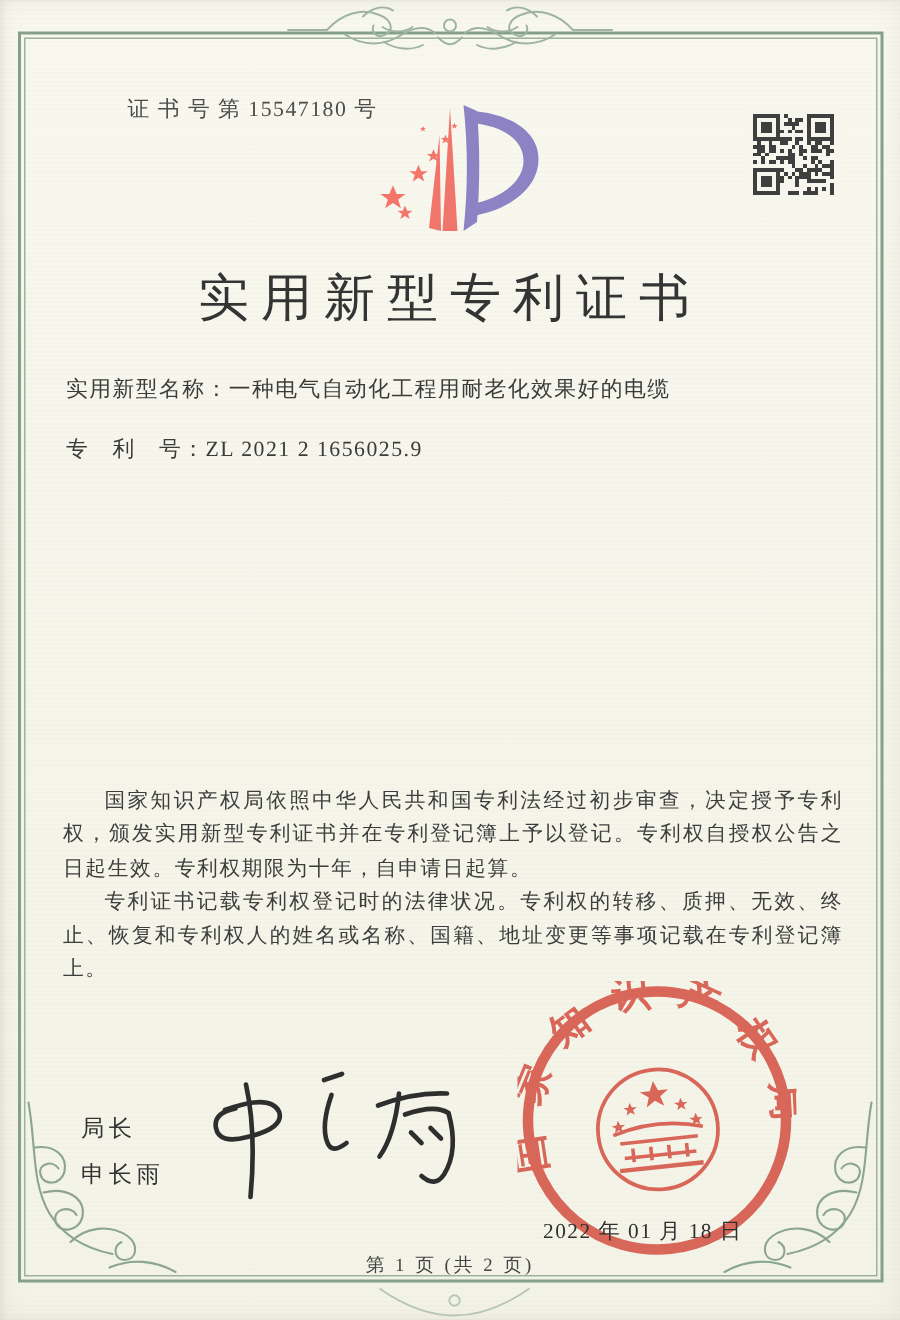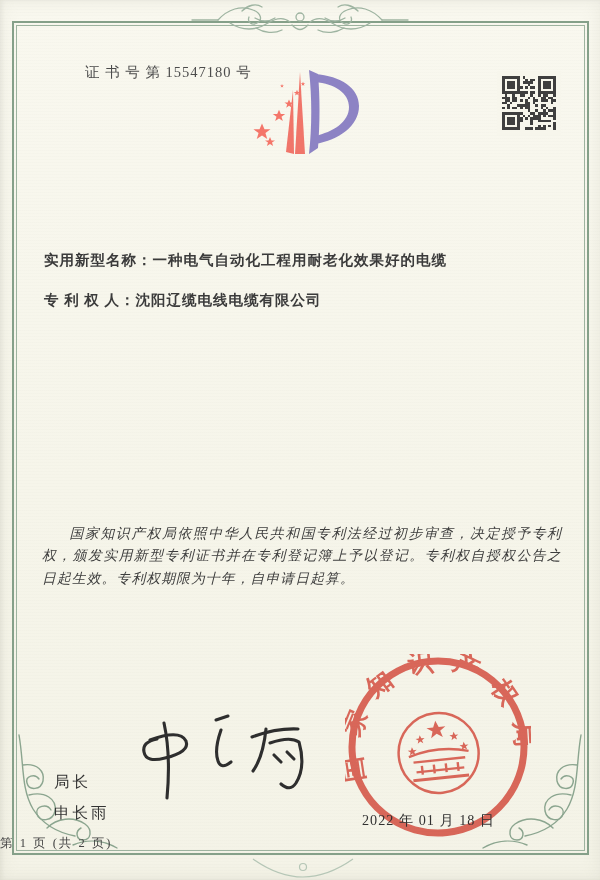--- a/index.html
+++ b/index.html
@@ -285,6 +285,7 @@
       </svg>
   </div>
 
+  <div class="title">实用新型专利证书</div>
 
   <div class="fields">
     <div class="frow">

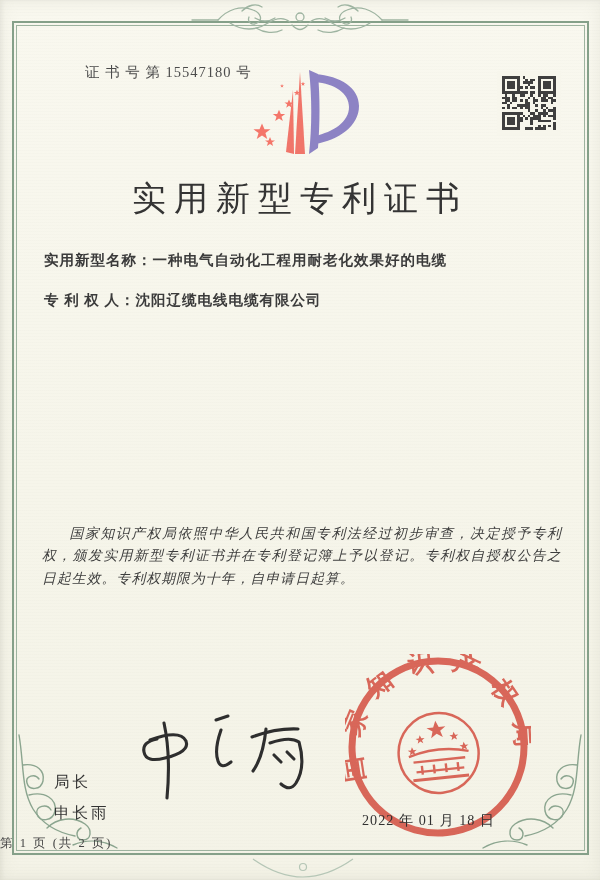--- a/index.html
+++ b/index.html
@@ -39,7 +39,7 @@
   }
   
   .fields{position:absolute;left:44px;top:250px;width:516px;font-size:14.5px;color:#3b3b3b;}
-  .frow{height:40px;line-height:20px;letter-spacing:1px;white-space:nowrap;font-weight:bold;}
+  .frow{height:40px;line-height:20px;letter-spacing:1px;white-space:nowrap;}
   .frow .lbl{color:#3b3b3b;}
   .frow .val{color:#3b3b3b;}
   .grant-gap{display:inline-block;width:30px;}

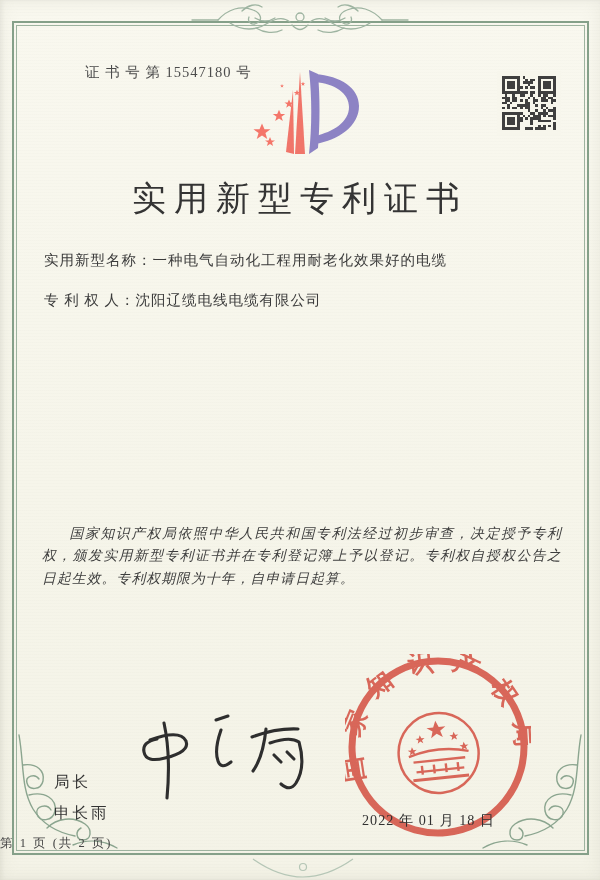--- a/index.html
+++ b/index.html
@@ -292,6 +292,9 @@
       <span class="lbl">实用新型名称：</span><span class="val">一种电气自动化工程用耐老化效果好的电缆</span>
     </div>
     <div class="frow">
+      <span class="lbl">专　利　号：</span><span class="val">ZL 2021 2 1656025.9</span>
+    </div>
+    <div class="frow">
       <span class="lbl">专 利 权 人：</span><span class="val">沈阳辽缆电线电缆有限公司</span>
     </div>
   </div>

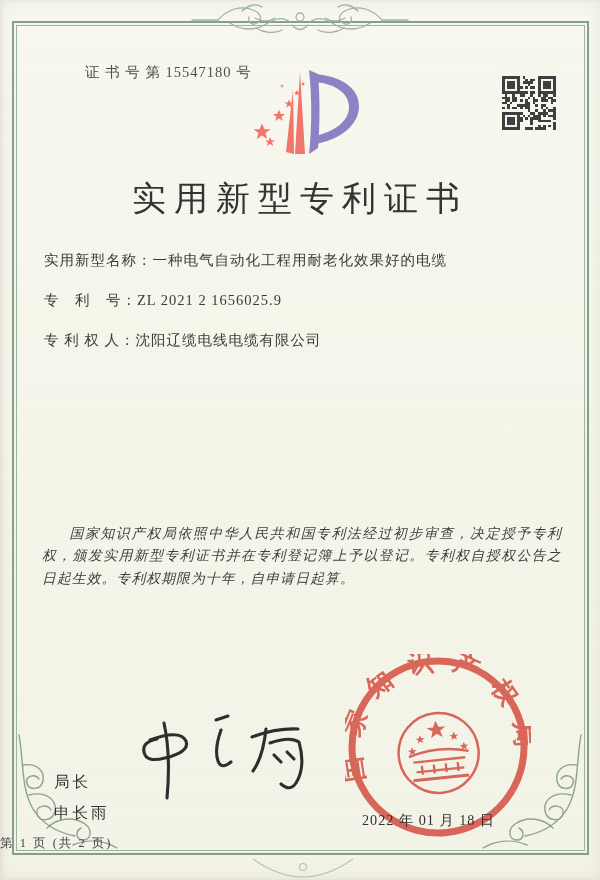--- a/index.html
+++ b/index.html
@@ -294,9 +294,6 @@
     <div class="frow">
       <span class="lbl">专　利　号：</span><span class="val">ZL 2021 2 1656025.9</span>
     </div>
-    <div class="frow">
-      <span class="lbl">专 利 权 人：</span><span class="val">沈阳辽缆电线电缆有限公司</span>
-    </div>
   </div>
 
   <div class="paras">

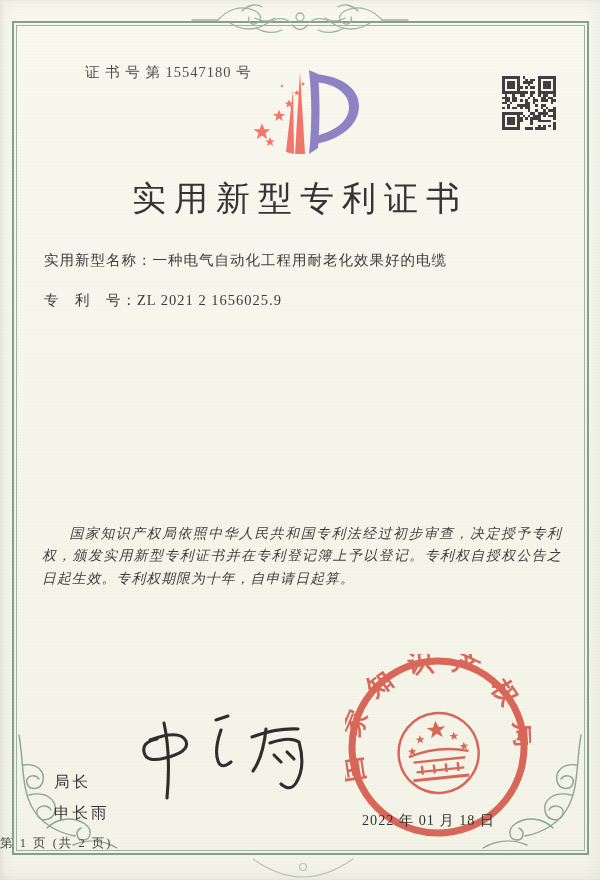--- a/index.html
+++ b/index.html
@@ -47,7 +47,6 @@
   .paras{
     position:absolute;left:42px;top:523px;width:520px;
     font-size:13.8px;line-height:22.4px;color:#3d3d3d;letter-spacing:1.1px;
-    font-style:italic;
   }
   .paras p{margin:0;text-indent:2em;text-align:justify;}
   

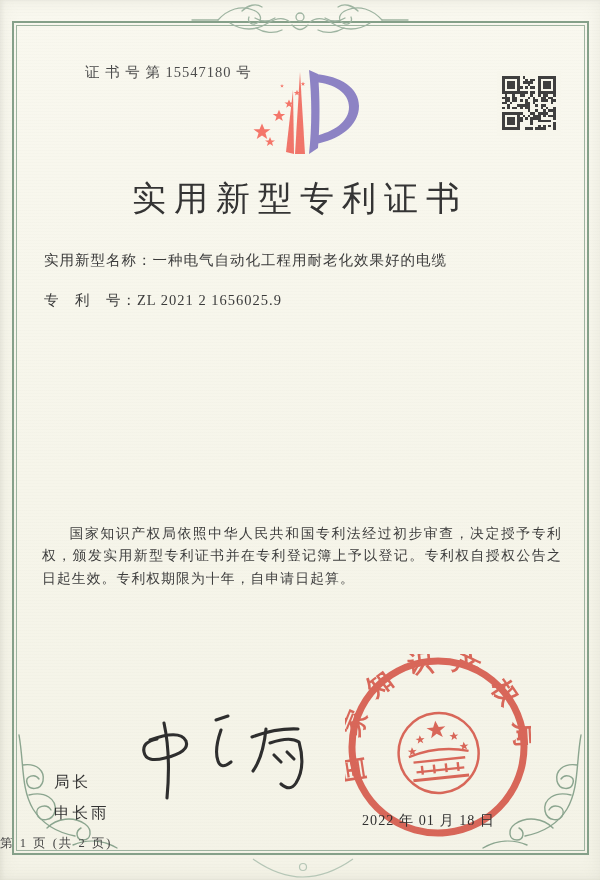--- a/index.html
+++ b/index.html
@@ -297,6 +297,7 @@
 
   <div class="paras">
     <p>国家知识产权局依照中华人民共和国专利法经过初步审查，决定授予专利权，颁发实用新型专利证书并在专利登记簿上予以登记。专利权自授权公告之日起生效。专利权期限为十年，自申请日起算。</p>
+    <p>专利证书记载专利权登记时的法律状况。专利权的转移、质押、无效、终止、恢复和专利权人的姓名或名称、国籍、地址变更等事项记载在专利登记簿上。</p>
   </div>
 
   <div class="chief">

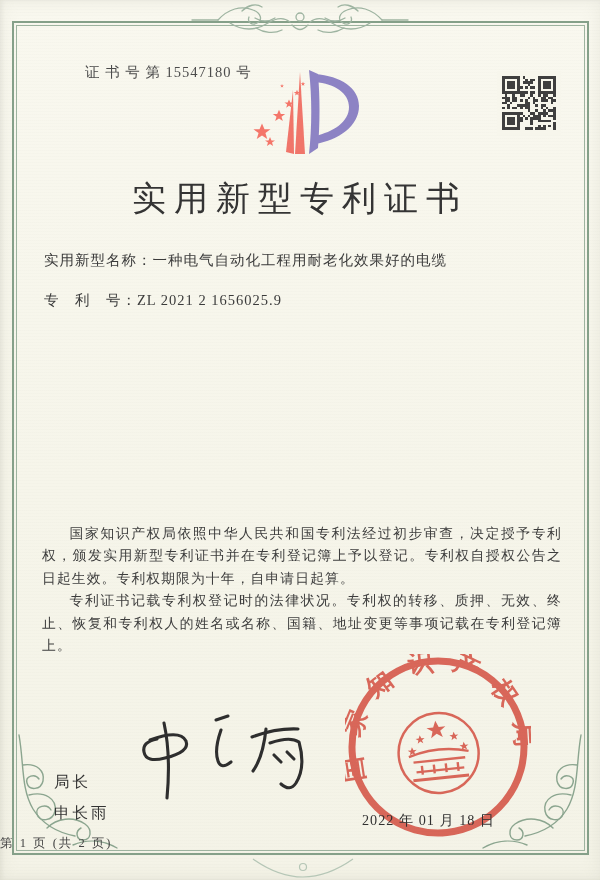--- a/index.html
+++ b/index.html
@@ -50,7 +50,7 @@
   }
   .paras p{margin:0;text-indent:2em;text-align:justify;}
   
-  .chief{position:absolute;left:54px;top:766px;font-size:15.5px;color:#333;letter-spacing:3px;line-height:31px;}
+  .chief{position:absolute;left:54px;top:737px;font-size:15.5px;color:#333;letter-spacing:3px;line-height:31px;}
   .sig{position:absolute;left:124px;top:710px;width:195px;height:98px;}
   
   .seal{position:absolute;left:345px;top:654px;width:186px;height:186px;opacity:0.84;mix-blend-mode:multiply;}

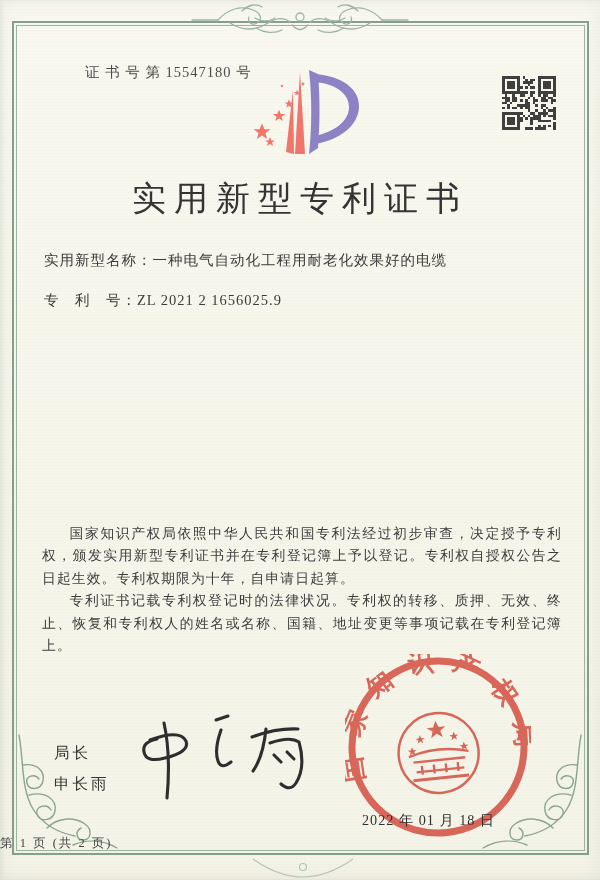--- a/index.html
+++ b/index.html
@@ -60,7 +60,7 @@
   }
   
   .footer{
-    position:absolute;left:0;top:835px;width:100%;text-align:left;
+    position:absolute;left:0;top:835px;width:100%;text-align:center;
     font-size:12.5px;color:#444;letter-spacing:2px;
   }
 </style>

